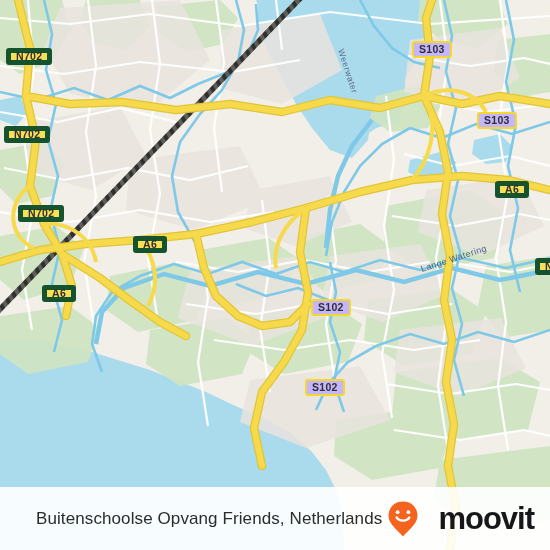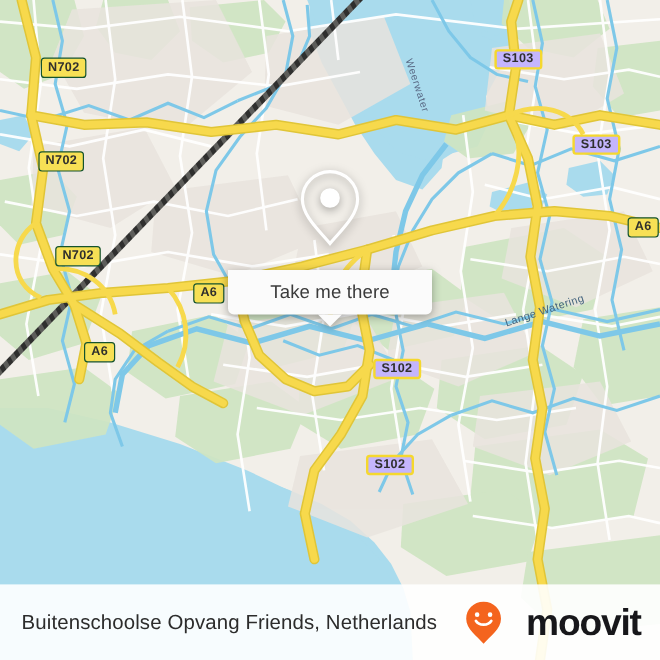--- a/index.html
+++ b/index.html
@@ -61,8 +61,7 @@
   }
   .shield.nat {           
     background: #f7e055;
-    border: 1px solid #14532d;
-    margin-left: 28px;
+    border: 5px solid #14532d;
   }
   .shield.sec {           
     background: #c4b5fd;

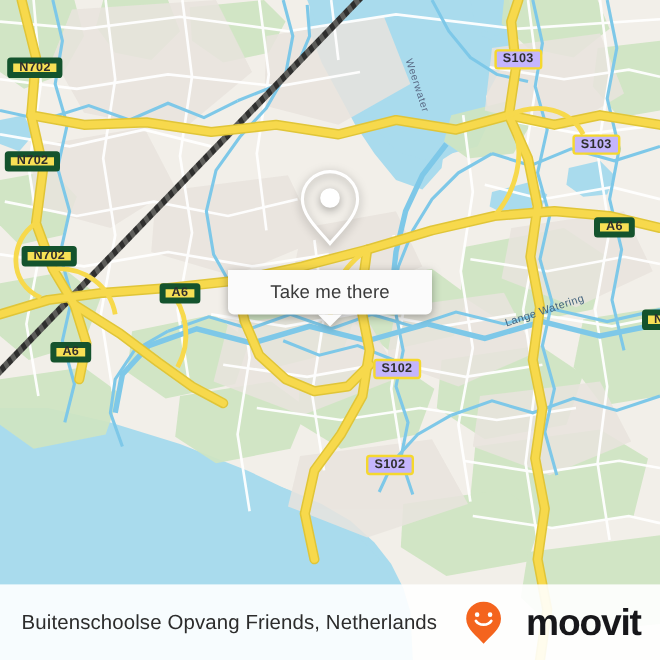--- a/index.html
+++ b/index.html
@@ -331,18 +331,6 @@
     <div class="shield nat" style="left:535px;top:258px;">N</div>
   </div>
 
-  <div id="popup">
-    <div id="popup-head">
-      <svg width="54" height="66" viewBox="0 0 54 66">
-        <path d="M27 3 C 14.3 3, 4 13.3, 4 26 C 4 40, 18 52, 27 63 C 36 52, 50 40, 50 26 C 50 13.3, 39.7 3, 27 3 Z" fill="none" stroke="#ffffff" stroke-width="2.6"></path>
-        <circle cx="27" cy="25" r="8.2" fill="#ffffff"></circle>
-      </svg>
-    </div>
-    <div id="popup-body">
-      <span id="popup-label">Take me there</span>
-      <div id="popup-tail"></div>
-    </div>
-  </div>
 
 
   <div id="bottombar">

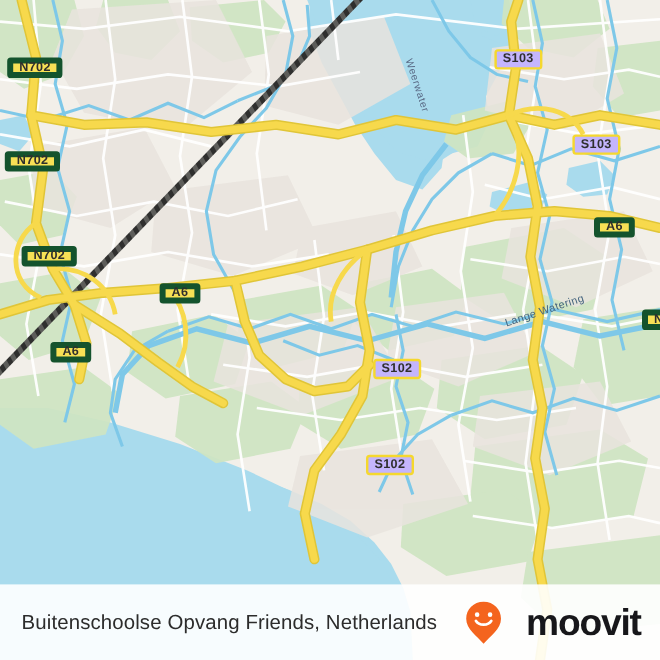--- a/index.html
+++ b/index.html
@@ -133,7 +133,7 @@
     display: flex;
     align-items: center;
     justify-content: space-between;
-    padding: 0 16px 0 18px;
+    padding: 0 16px 0 36px;
     box-sizing: border-box;
   }
   #place-title {

